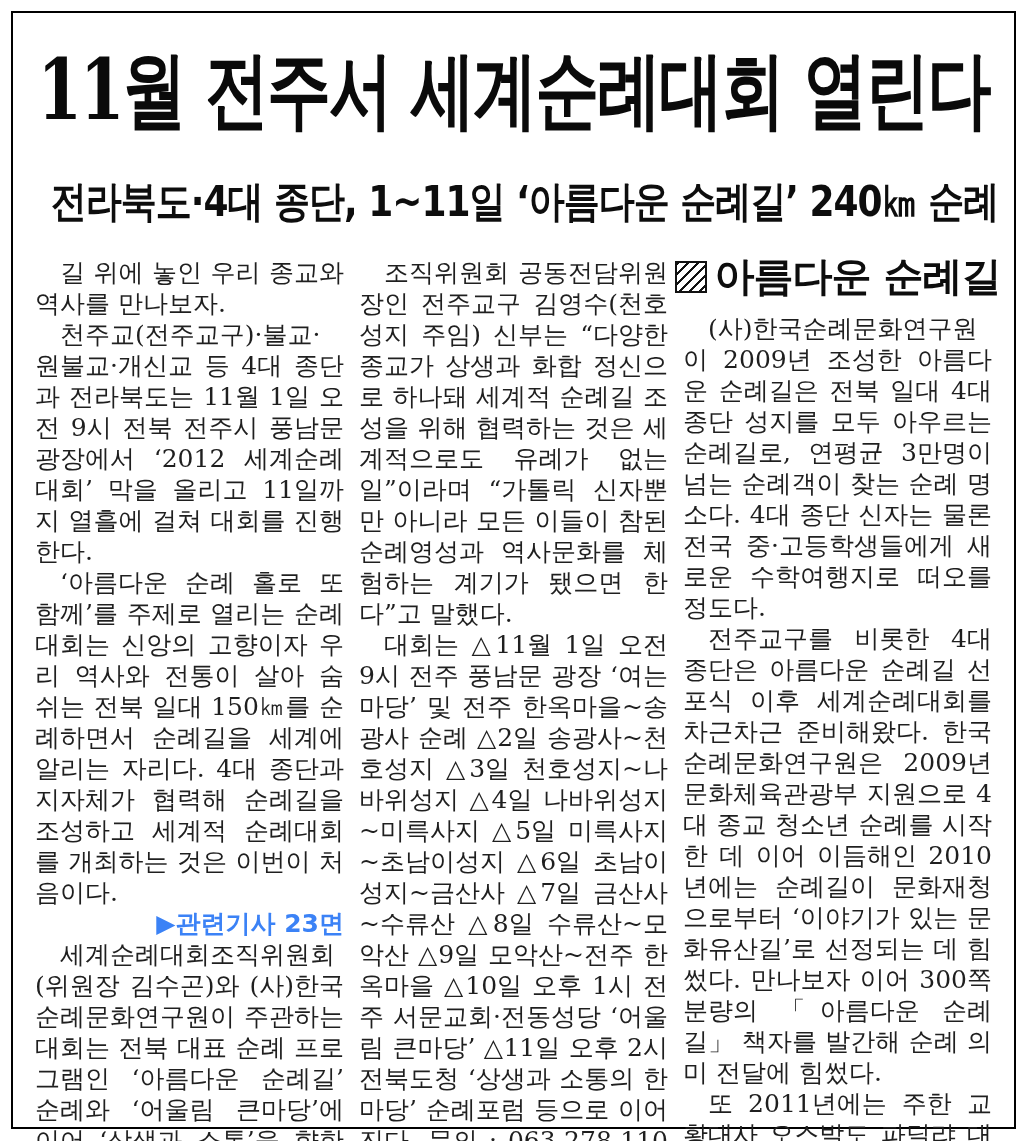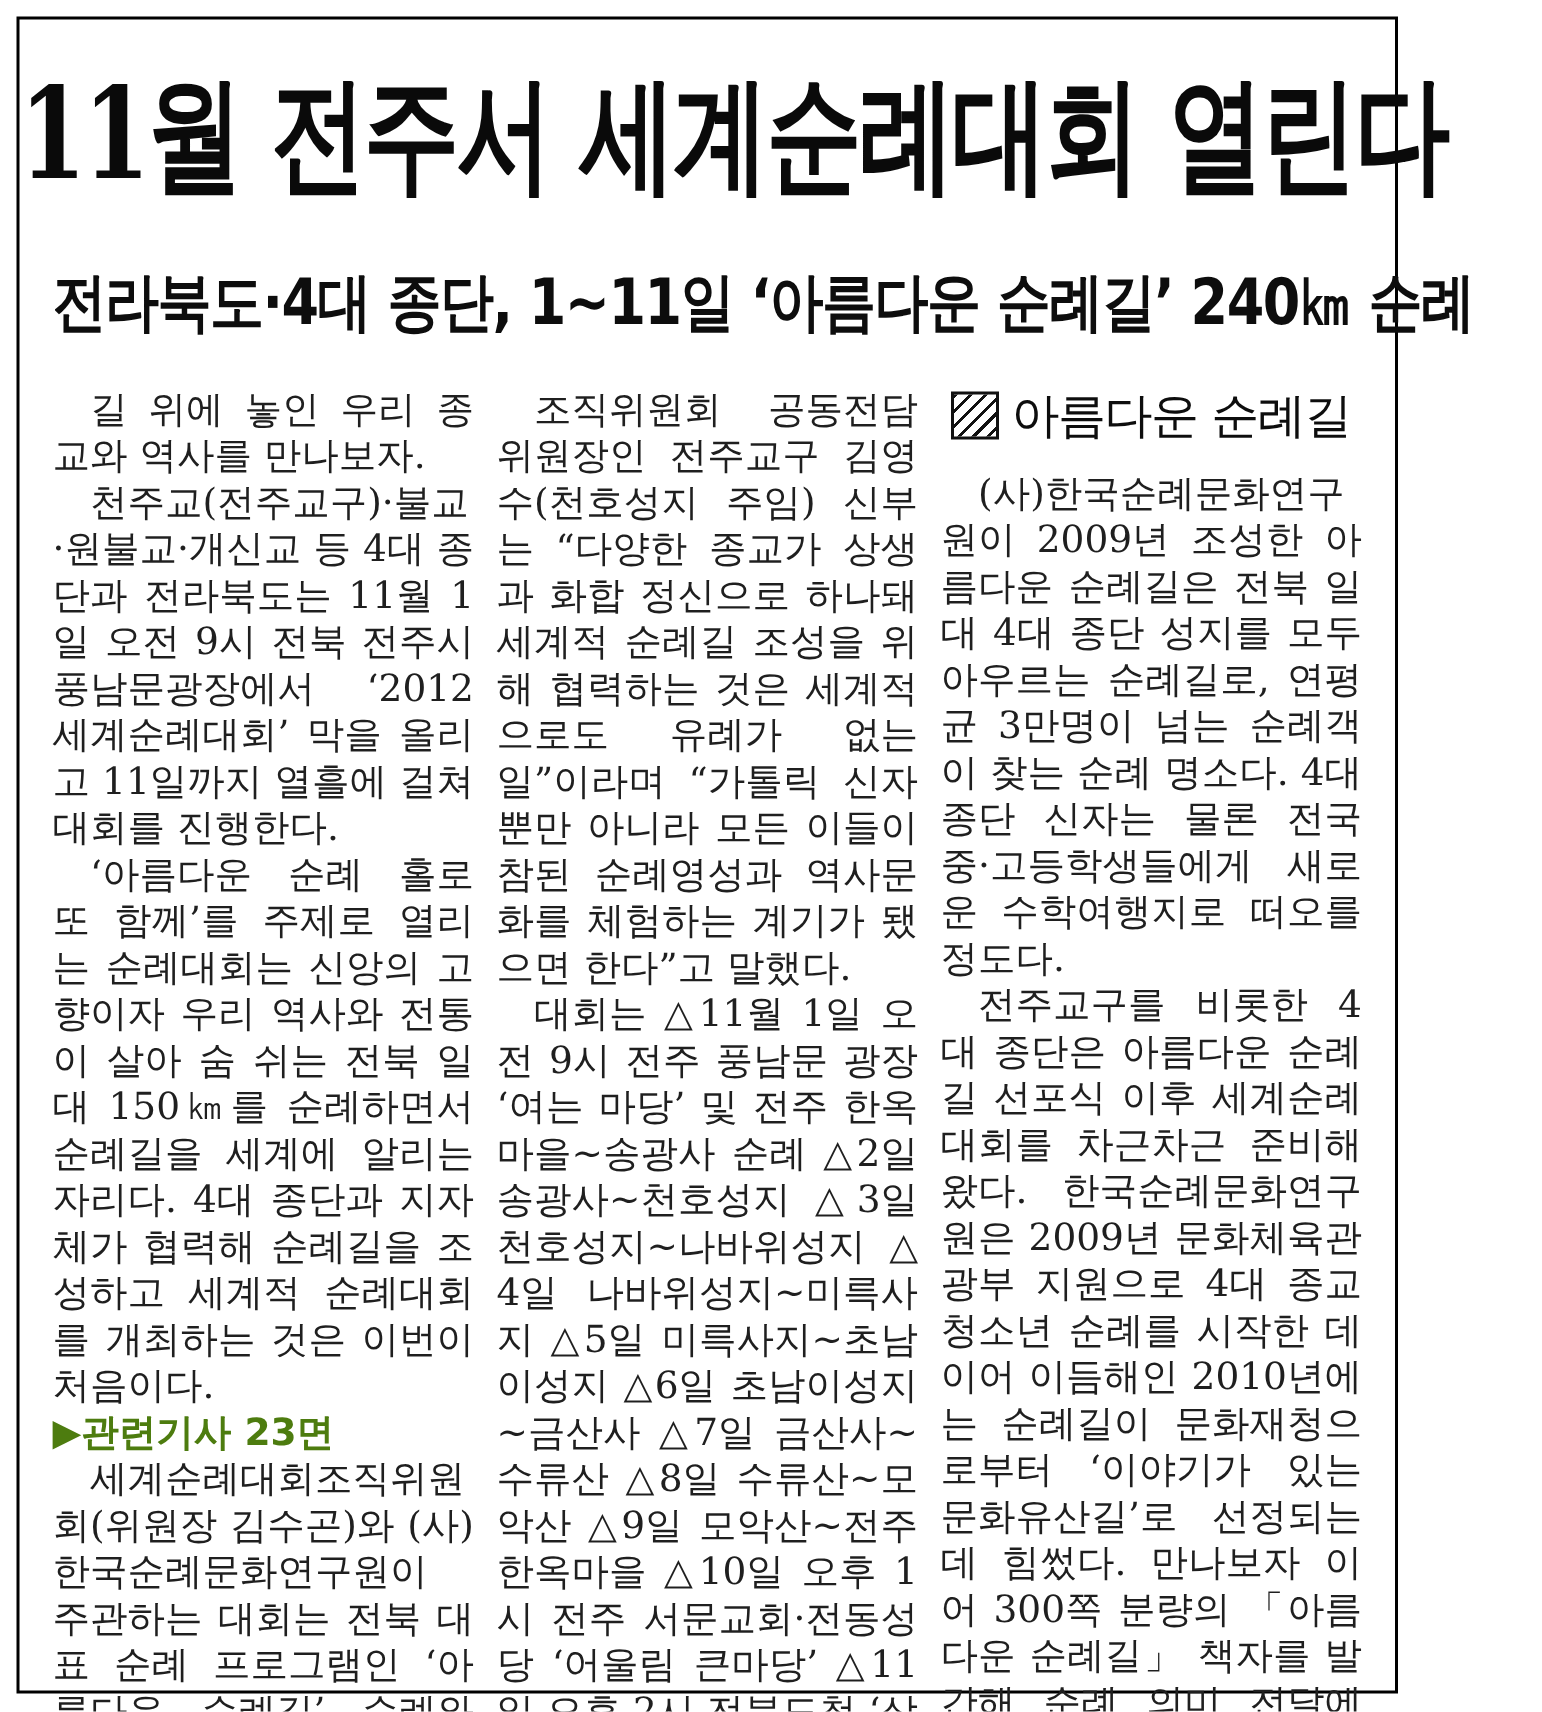--- a/index.html
+++ b/index.html
@@ -13,7 +13,7 @@
   .frame {
     position: absolute;
     left: 11px; top: 11px;
-    width: 921px; height: 1118px;
+    width: 1005px; height: 1118px;
     border: 2px solid #000;
     box-sizing: border-box;
     background: #fff;

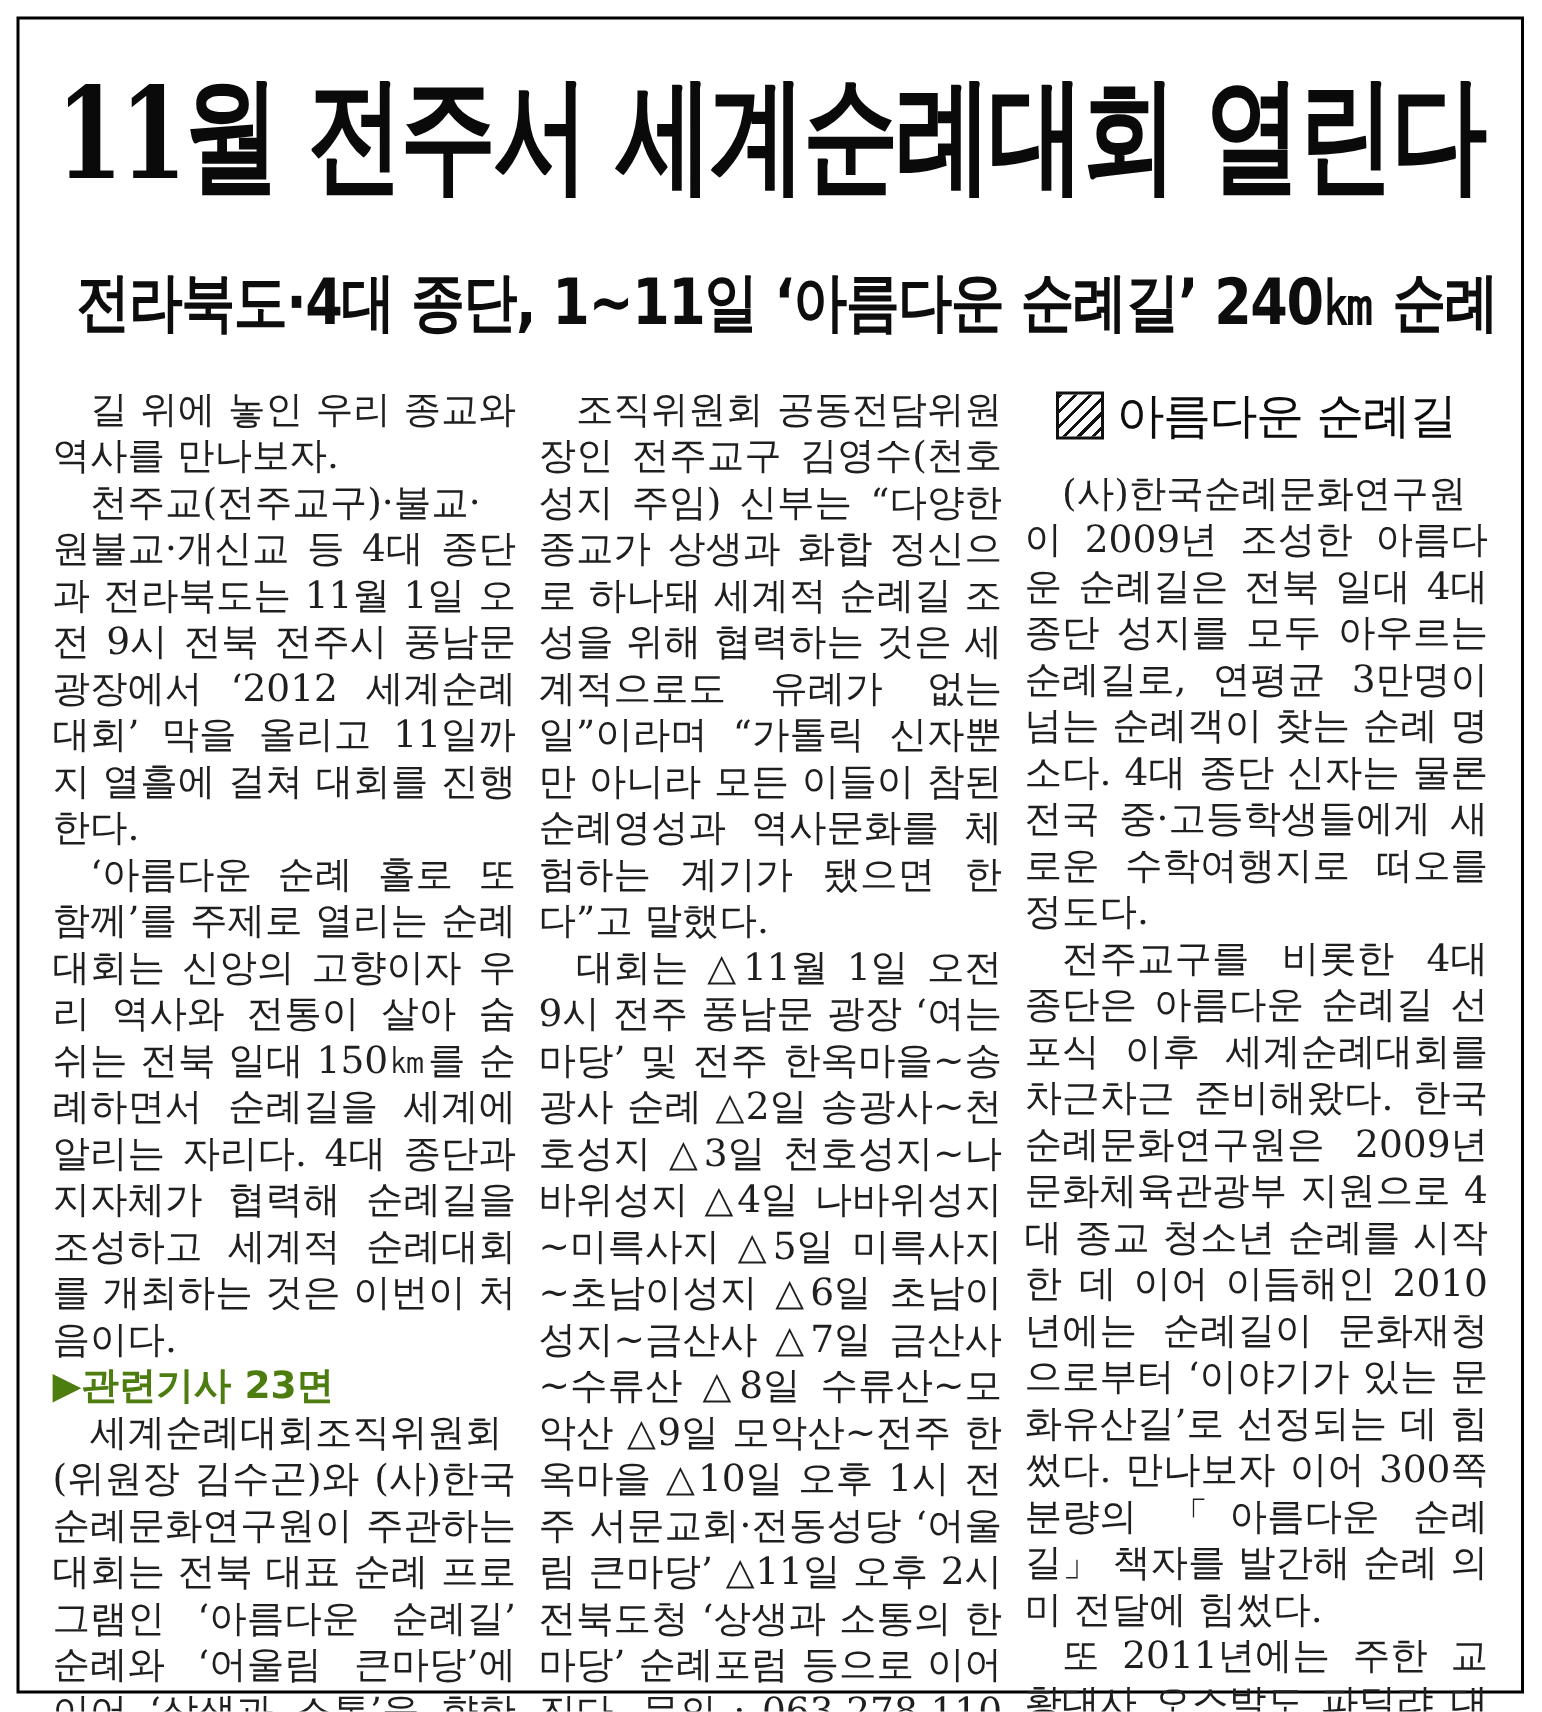--- a/index.html
+++ b/index.html
@@ -74,12 +74,12 @@
   }
   .section-header {
     display: flex;
-    align-items: flex-end;
+    align-items: flex-start;
     justify-content: center;
     gap: 8px;
     font-family: "DejaVu Sans", "Liberation Sans", sans-serif;
-    font-weight: normal;
-    font-size: 32px;
+    font-weight: bold;
+    font-size: 40px;
     letter-spacing: -1px;
     color: #0d0d0d;
     margin: 4px 0 20px 0;

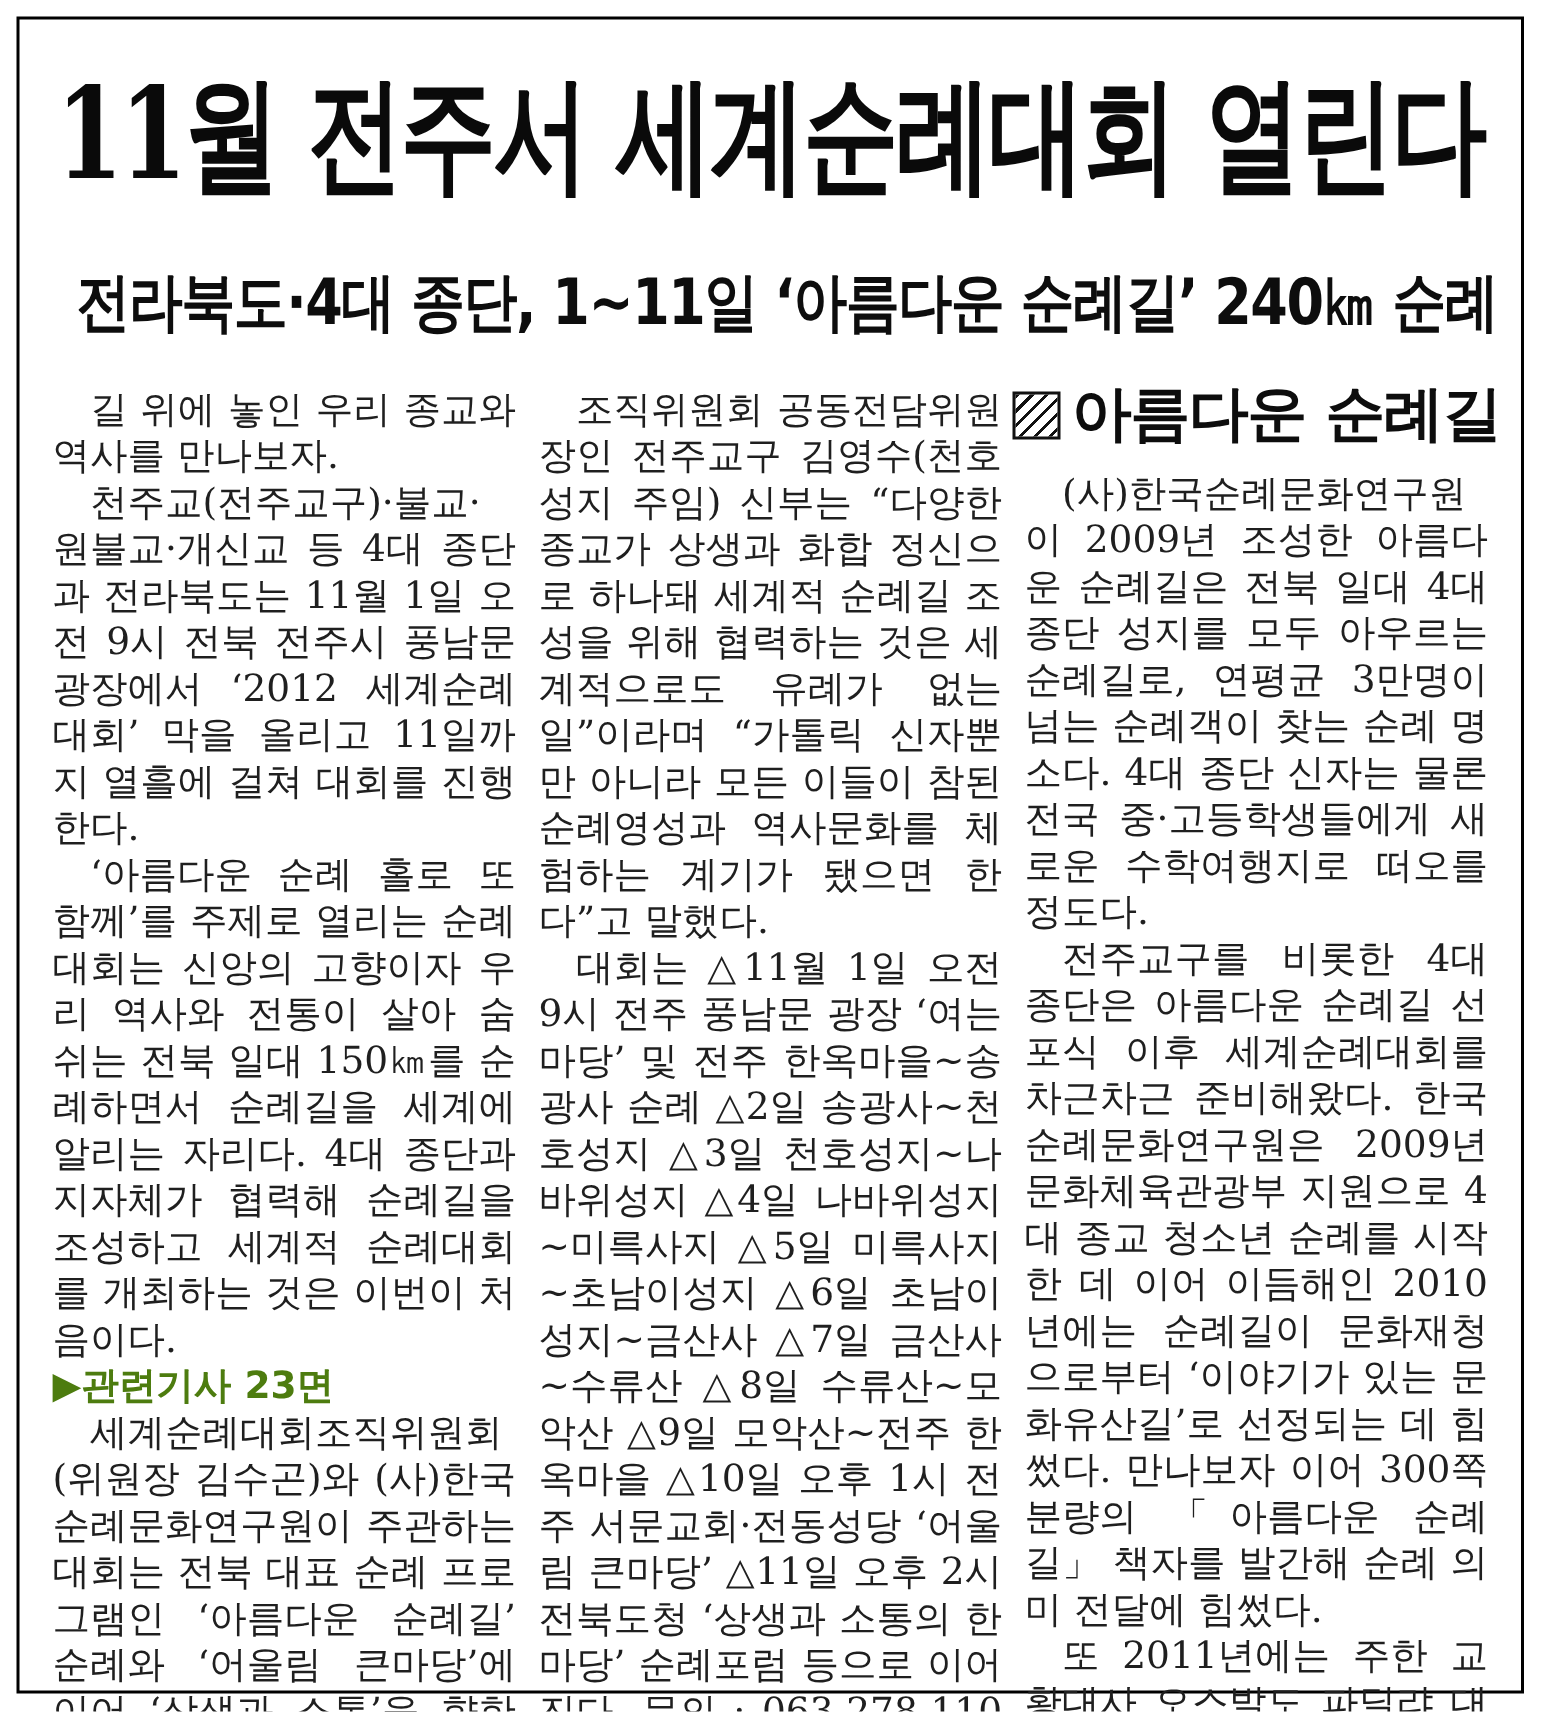--- a/index.html
+++ b/index.html
@@ -69,8 +69,9 @@
   .related {
     font-family: "DejaVu Sans", "Liberation Sans", sans-serif;
     font-weight: bold;
+    text-align: right;
     text-indent: 0;
-    color: #4d7c0f;
+    color: #3b82f6;
   }
   .section-header {
     display: flex;

